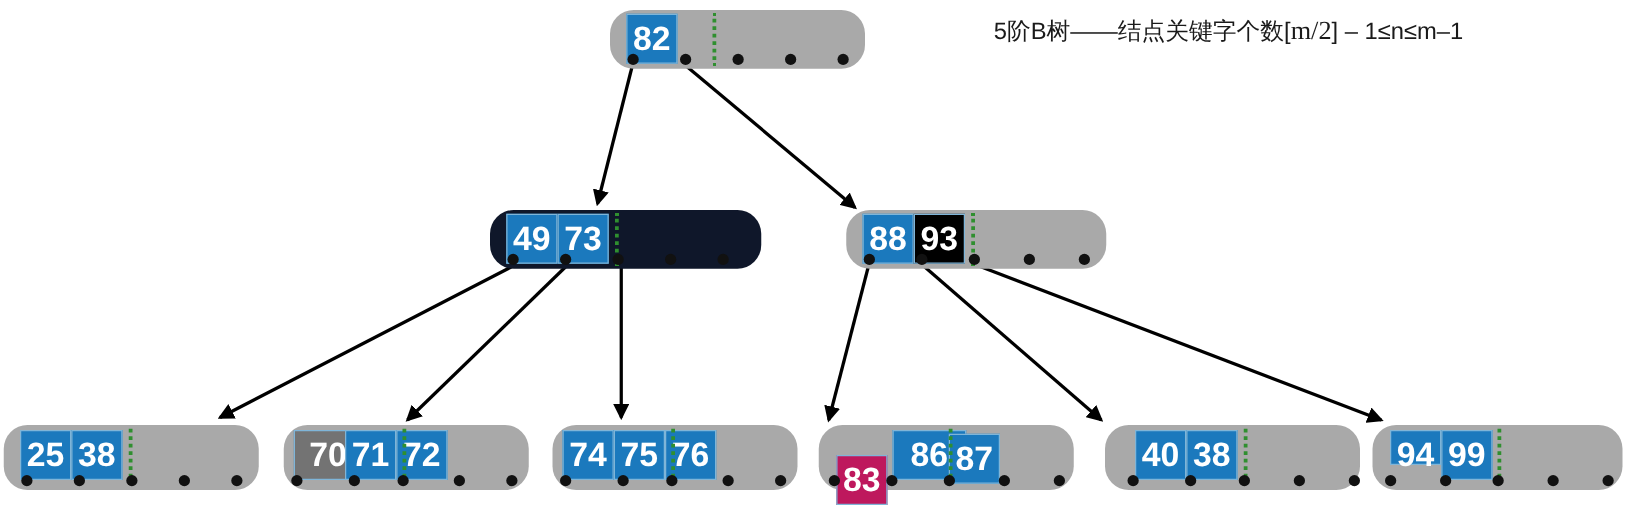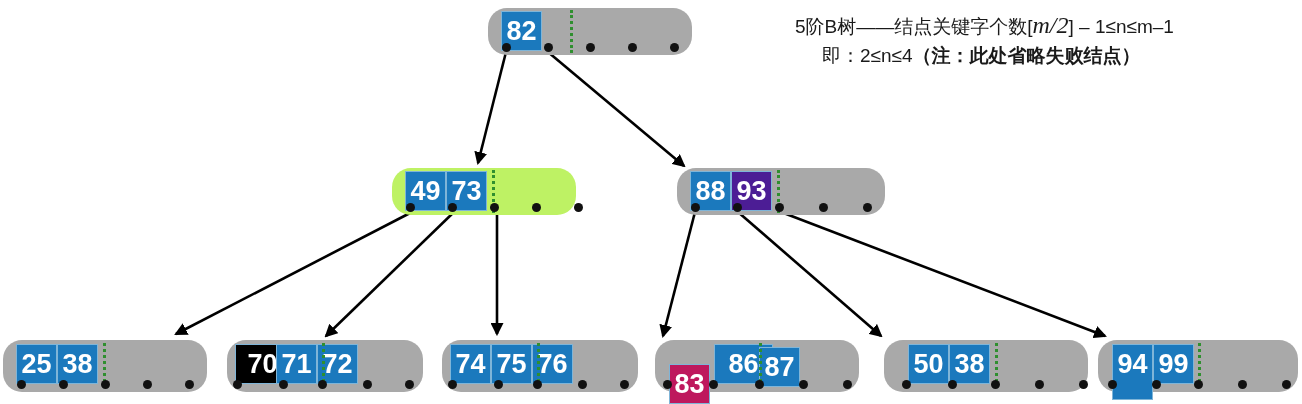--- a/index.html
+++ b/index.html
@@ -35,8 +35,7 @@
   }
   .mathvar {
     font-family: "Liberation Serif", "DejaVu Serif", serif;
-    font-style: italic;
-    font-size: 24px;
+    font-size: 21px;
   }
   .bold-note { font-weight: bold; }
 

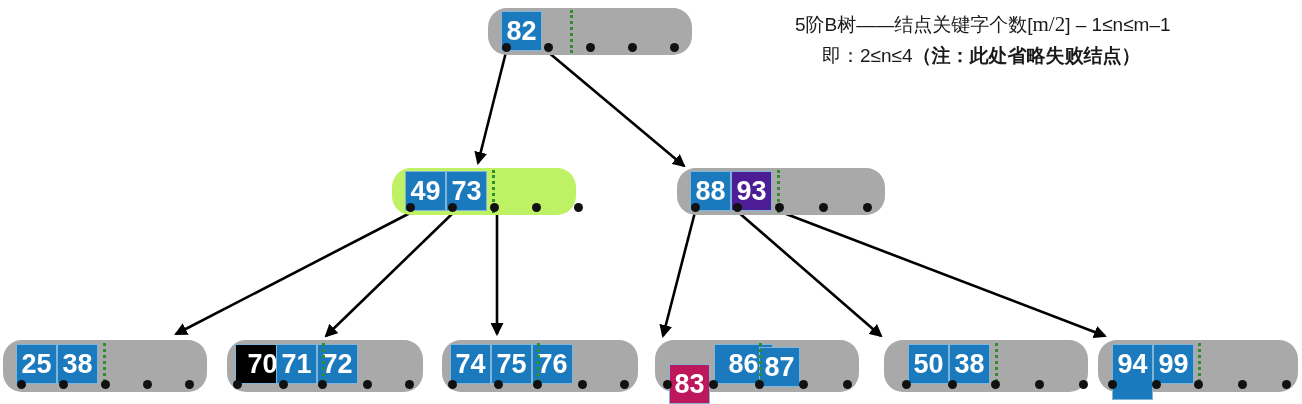--- a/index.html
+++ b/index.html
@@ -87,9 +87,6 @@
 
   <div class="caption caption-line1">
     <span>5阶B树——结点关键字个数</span><span>[</span><span class="mathvar">m/2</span><span>]</span><span> – 1≤n≤m–1</span>
-  </div>
-  <div class="caption caption-line2">
-    <span>即：2≤n≤4</span><span class="bold-note">（注：此处省略失败结点）</span>
   </div>
 
   <svg id="edges" viewBox="0 0 1302 404">

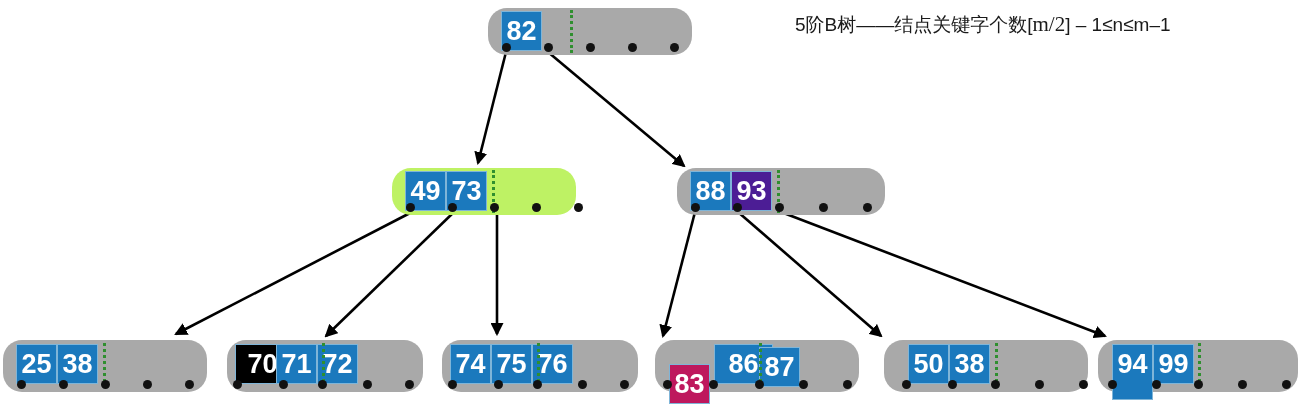--- a/index.html
+++ b/index.html
@@ -117,7 +117,7 @@
         <div class="dot" style="left: 140px; top: 35px; background: rgb(17, 17, 17);"></div>
         <div class="dot" style="left: 182px; top: 35px; background: rgb(17, 17, 17);"></div>
       </div>
-      <div class="node" style="left: 392px; top: 168px; width: 184px; height: 47px; background: #bef264;">
+      <div class="node" style="left: 392px; top: 168px; width: 217px; height: 47px; background: #0f172a;">
         <div class="key" style="left: 13px; top: 3px; width: 41px; height: 40px; line-height: 38px; background: rgb(27, 121, 189); color: rgb(255, 255, 255);">49</div>
         <div class="key" style="left: 54px; top: 3px; width: 41px; height: 40px; line-height: 38px; background: rgb(27, 121, 189); color: rgb(255, 255, 255);">73</div>
         <div class="divider" style="left: 100px; top: 2px; height: 43px; border-left-color: rgb(47, 143, 47);"></div>

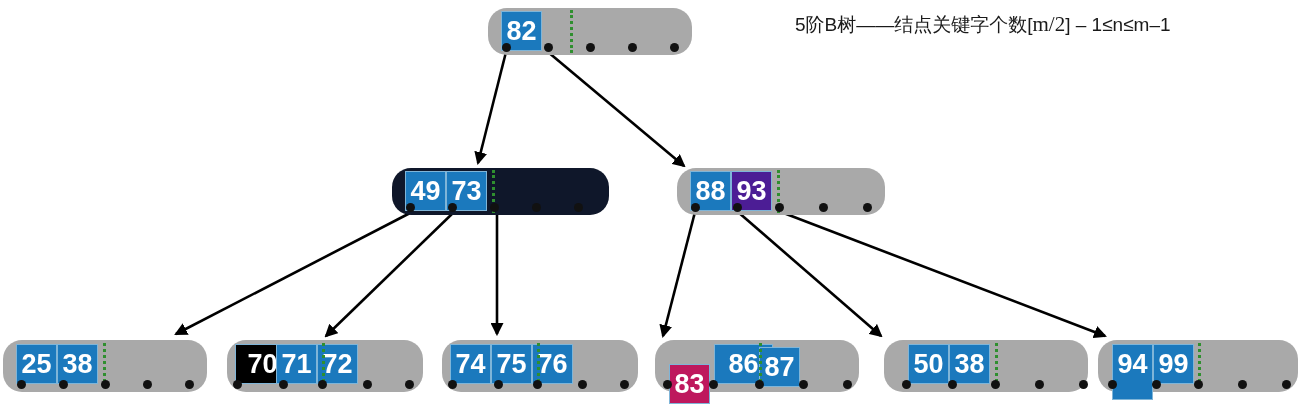--- a/index.html
+++ b/index.html
@@ -129,7 +129,7 @@
       </div>
       <div class="node" style="left: 677px; top: 168px; width: 208px; height: 47px; background: rgb(169, 169, 169);">
         <div class="key" style="left: 13px; top: 3px; width: 41px; height: 40px; line-height: 38px; background: rgb(27, 121, 189); color: rgb(255, 255, 255);">88</div>
-        <div class="key" style="left: 54px; top: 3px; width: 41px; height: 40px; line-height: 38px; background: #4c1d95; color: rgb(255, 255, 255);">93</div>
+        <div class="key" style="left: 54px; top: 3px; width: 41px; height: 40px; line-height: 38px; background: #000000; color: rgb(255, 255, 255);">93</div>
         <div class="divider" style="left: 100px; top: 2px; height: 43px; border-left-color: rgb(47, 143, 47);"></div>
         <div class="dot" style="left: 14px; top: 35px; background: rgb(17, 17, 17);"></div>
         <div class="dot" style="left: 56px; top: 35px; background: rgb(17, 17, 17);"></div>

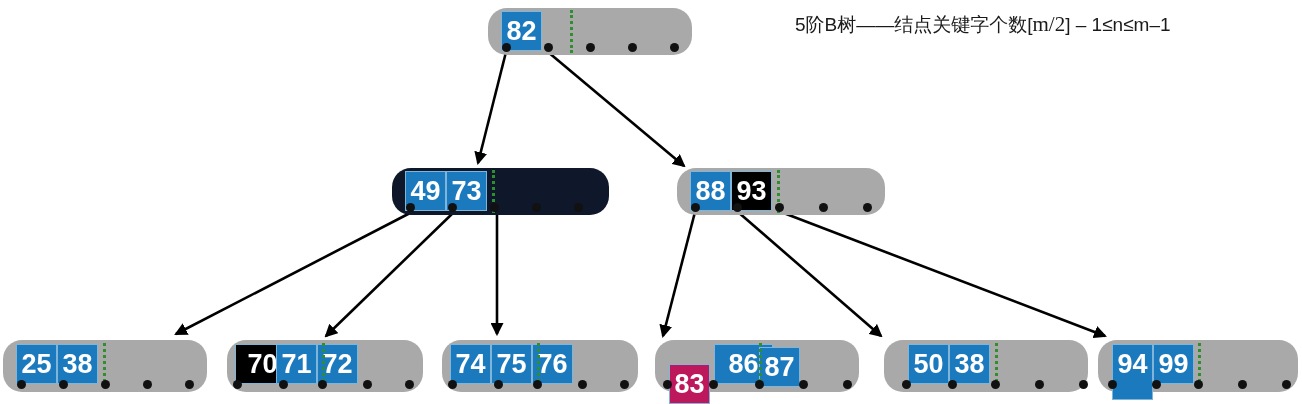--- a/index.html
+++ b/index.html
@@ -148,7 +148,7 @@
         <div class="dot" style="left: 182px; top: 40px; background: rgb(17, 17, 17);"></div>
       </div>
       <div class="node" style="left: 227px; top: 340px; width: 196px; height: 52px; background: rgb(169, 169, 169);">
-        <div class="key" style="left: 8px; top: 4px; width: 55px; height: 40px; line-height: 38px; background: #000000; color: rgb(255, 255, 255);">70</div>
+        <div class="key" style="left: 8px; top: 4px; width: 55px; height: 40px; line-height: 38px; background: #737373; color: rgb(255, 255, 255);">70</div>
         <div class="key" style="left: 49px; top: 4px; width: 41px; height: 40px; line-height: 38px; background: rgb(27, 121, 189); color: rgb(255, 255, 255);">71</div>
         <div class="key" style="left: 90px; top: 4px; width: 41px; height: 40px; line-height: 38px; background: rgb(27, 121, 189); color: rgb(255, 255, 255);">72</div>
         <div class="divider" style="left: 95px; top: 3px; height: 45px; border-left-color: rgb(47, 143, 47);"></div>

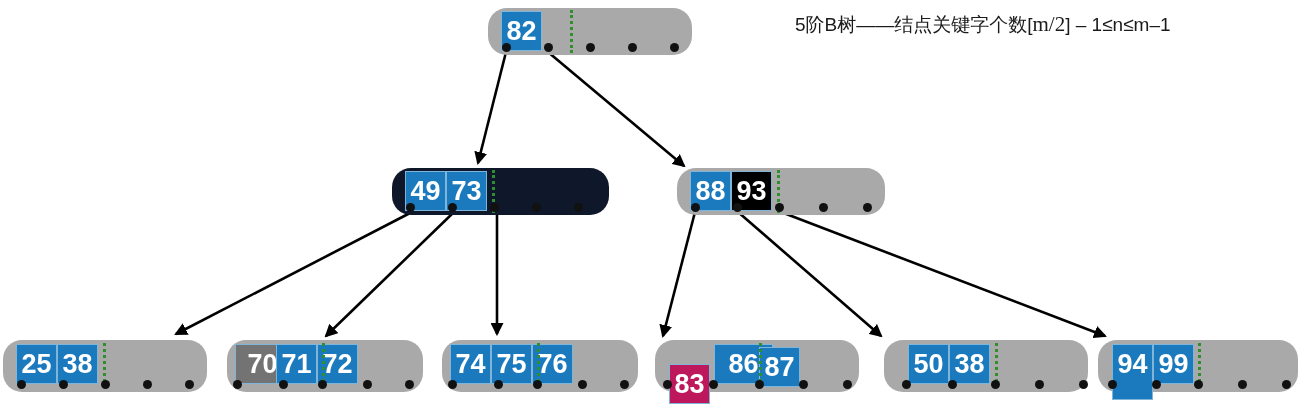--- a/index.html
+++ b/index.html
@@ -181,7 +181,7 @@
         <div class="dot" style="left: 188px; top: 40px; background: rgb(17, 17, 17);"></div>
       </div>
       <div class="node" style="left: 884px; top: 340px; width: 204px; height: 52px; background: rgb(169, 169, 169);">
-        <div class="key" style="left: 24px; top: 4px; width: 41px; height: 40px; line-height: 38px; background: rgb(27, 121, 189); color: rgb(255, 255, 255);">50</div>
+        <div class="key" style="left: 24px; top: 4px; width: 41px; height: 40px; line-height: 38px; background: rgb(27, 121, 189); color: rgb(255, 255, 255);">40</div>
         <div class="key" style="left: 65px; top: 4px; width: 41px; height: 40px; line-height: 38px; background: rgb(27, 121, 189); color: rgb(255, 255, 255);">38</div>
         <div class="divider" style="left: 111px; top: 3px; height: 45px; border-left-color: rgb(47, 143, 47);"></div>
         <div class="dot" style="left: 18px; top: 40px; background: rgb(17, 17, 17);"></div>

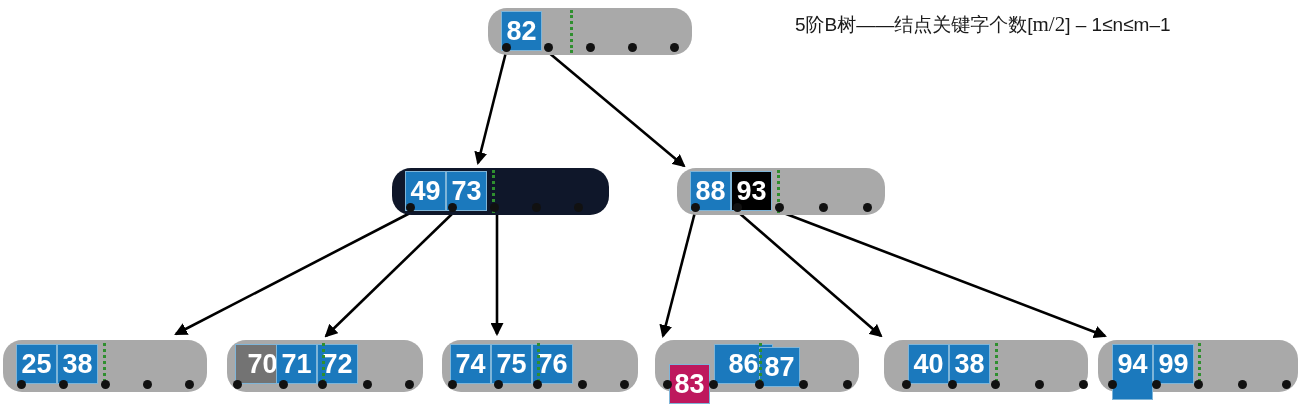--- a/index.html
+++ b/index.html
@@ -191,7 +191,7 @@
         <div class="dot" style="left: 195px; top: 40px; background: rgb(17, 17, 17);"></div>
       </div>
       <div class="node" style="left: 1098px; top: 340px; width: 200px; height: 52px; background: rgb(169, 169, 169);">
-        <div class="key" style="left: 14px; top: 4px; width: 41px; height: 56px; line-height: 38px; background: rgb(27, 121, 189); color: rgb(255, 255, 255);">94</div>
+        <div class="key" style="left: 14px; top: 4px; width: 41px; height: 28px; line-height: 38px; background: rgb(27, 121, 189); color: rgb(255, 255, 255);">94</div>
         <div class="key" style="left: 55px; top: 4px; width: 41px; height: 40px; line-height: 38px; background: rgb(27, 121, 189); color: rgb(255, 255, 255);">99</div>
         <div class="divider" style="left: 100px; top: 3px; height: 45px; border-left-color: rgb(47, 143, 47);"></div>
         <div class="dot" style="left: 10px; top: 40px; background: rgb(17, 17, 17);"></div>

